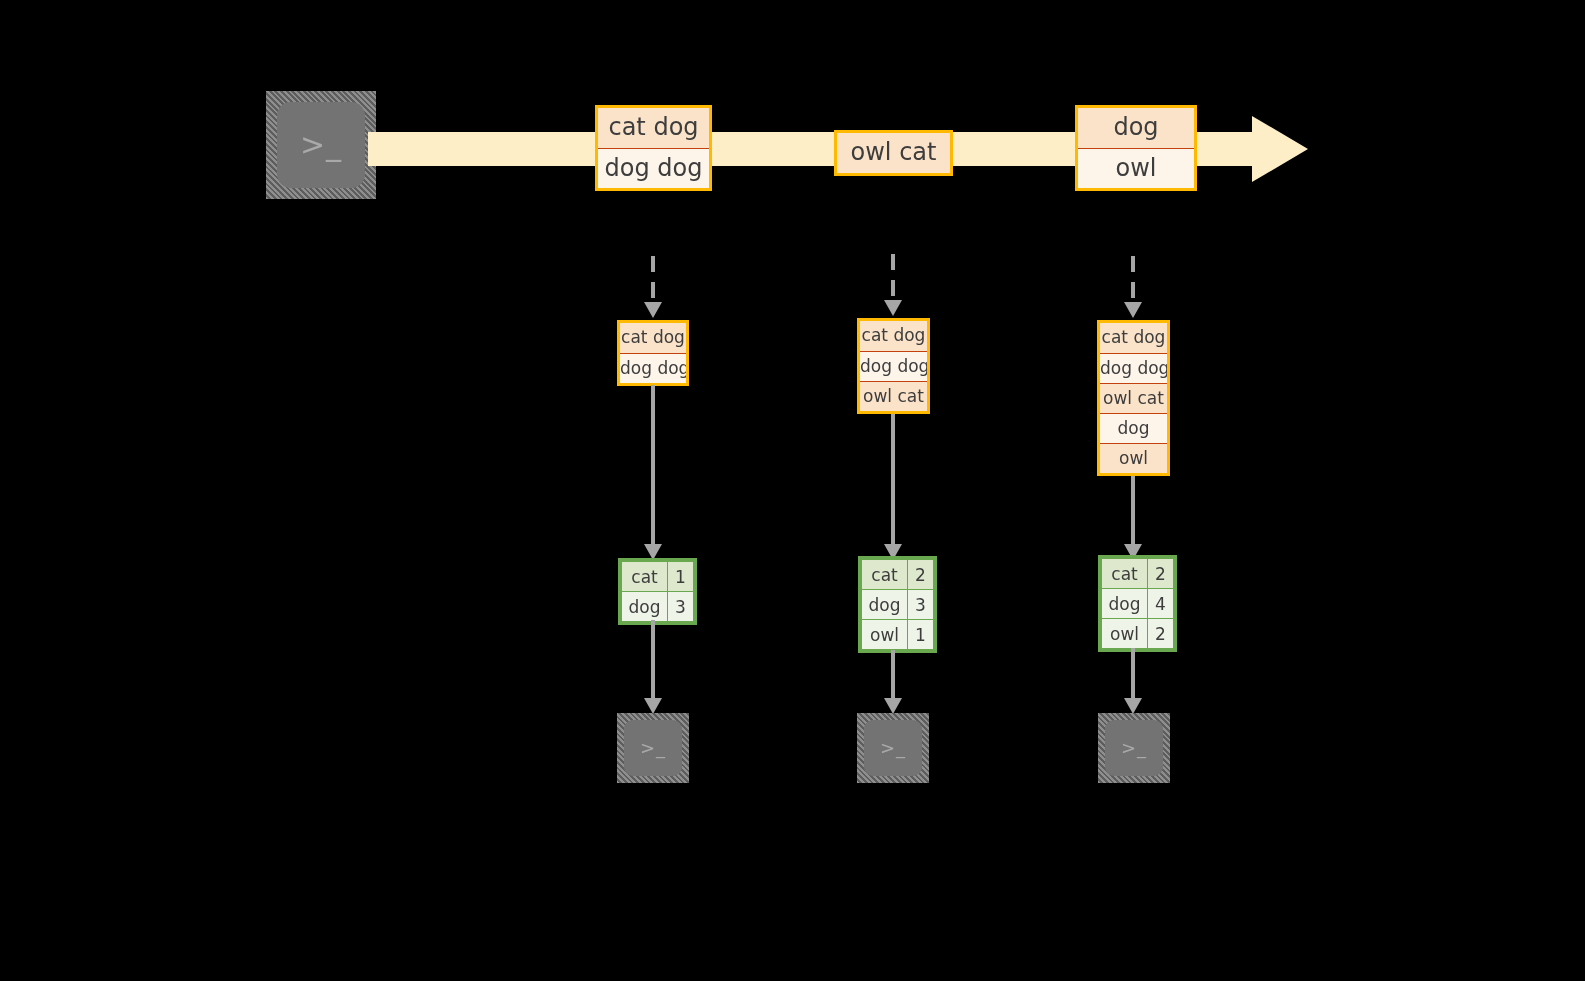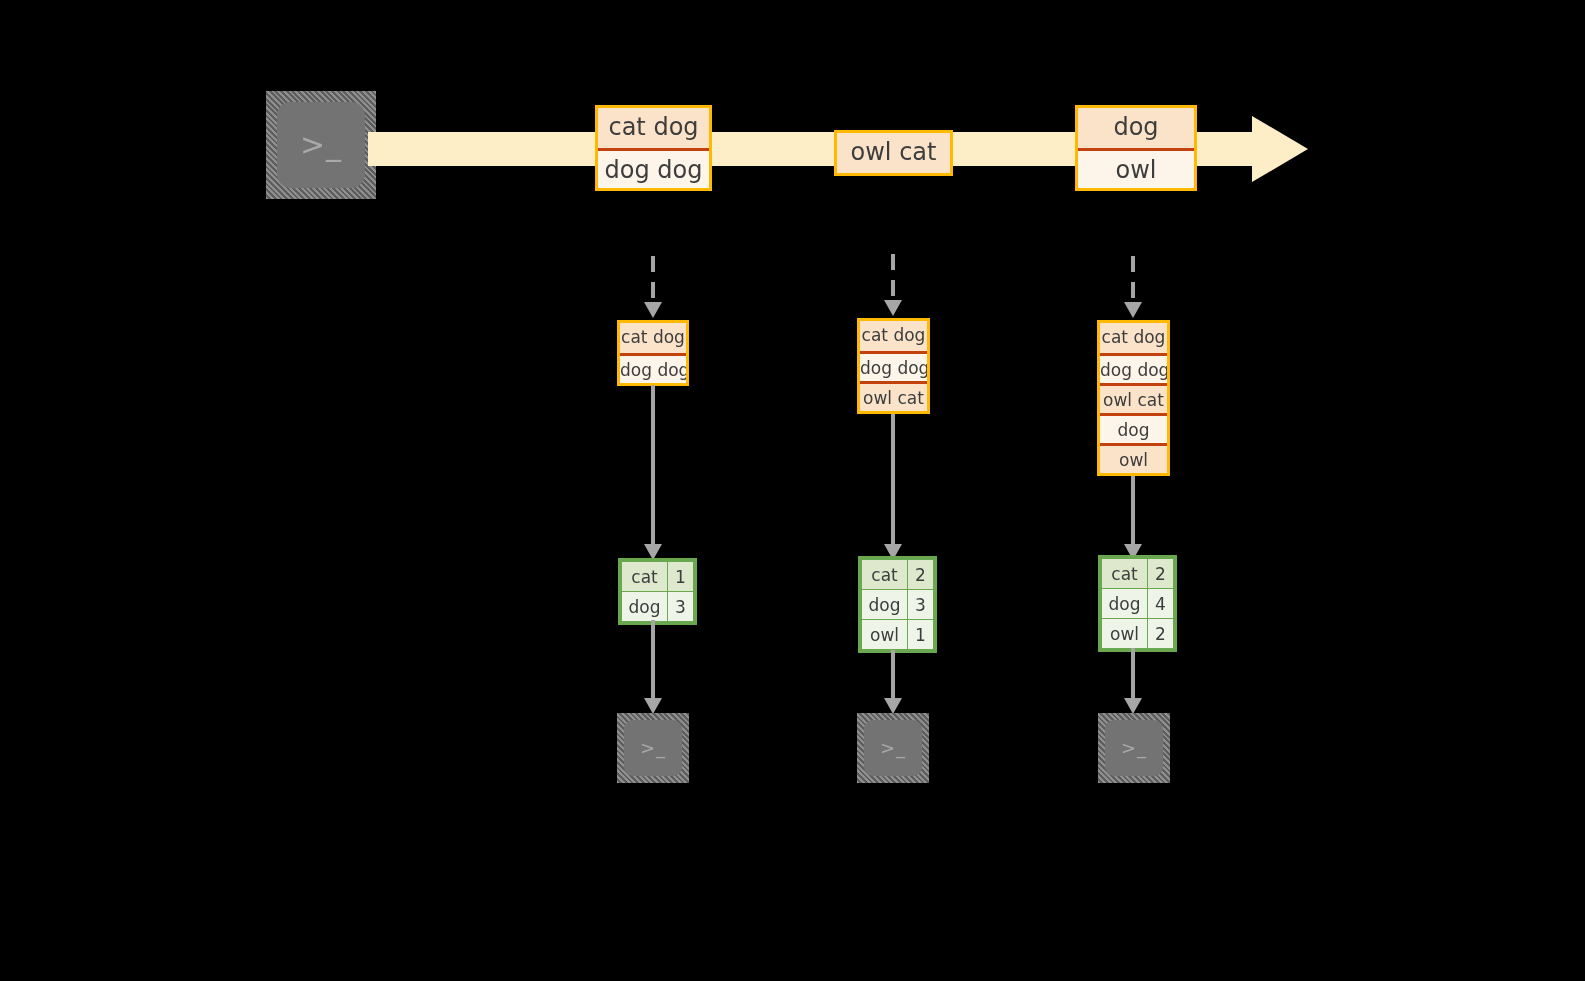--- a/index.html
+++ b/index.html
@@ -95,7 +95,7 @@
   }
   .ocell.shade { background: #fbe3c9; }
   .ocell.plain { background: #fdf4ea; }
-  .ocell + .ocell { border-top: 3px solid #c2410c; }
+  .ocell + .ocell { border-top: 1px solid #c2410c; }
 
   
   .obox.big .ocell { font-size: 24px; height: 40px; line-height: 38px; }

